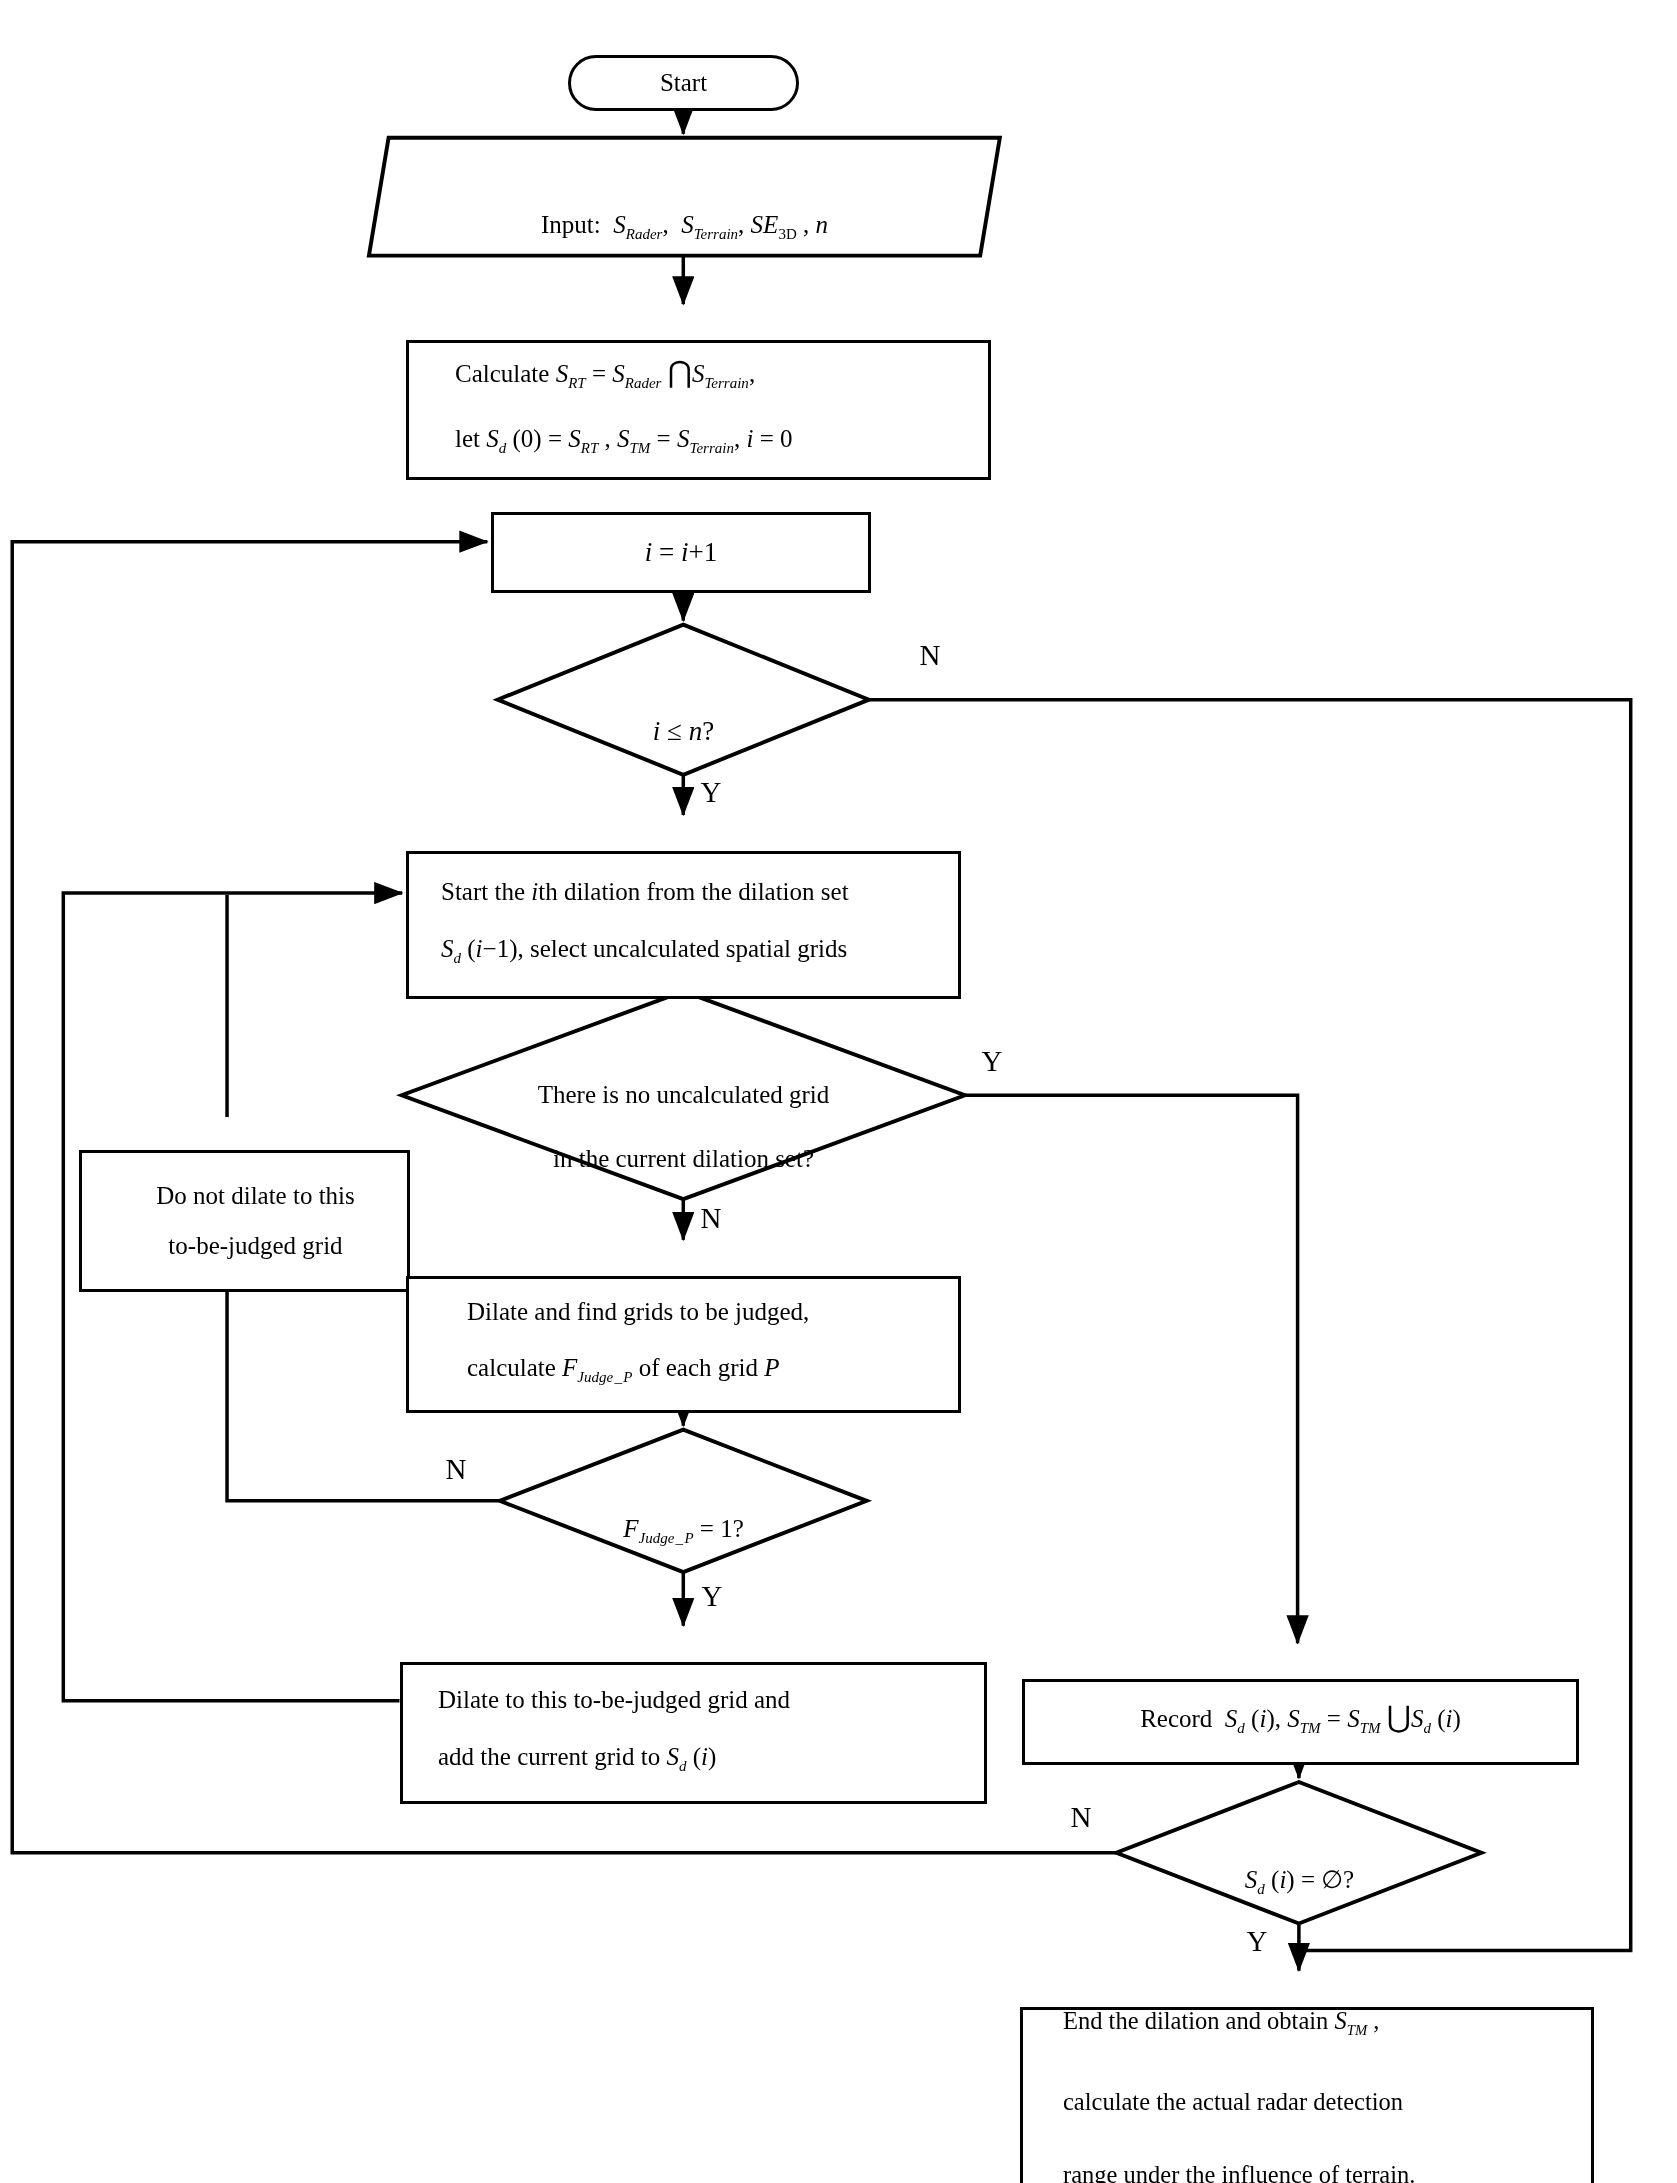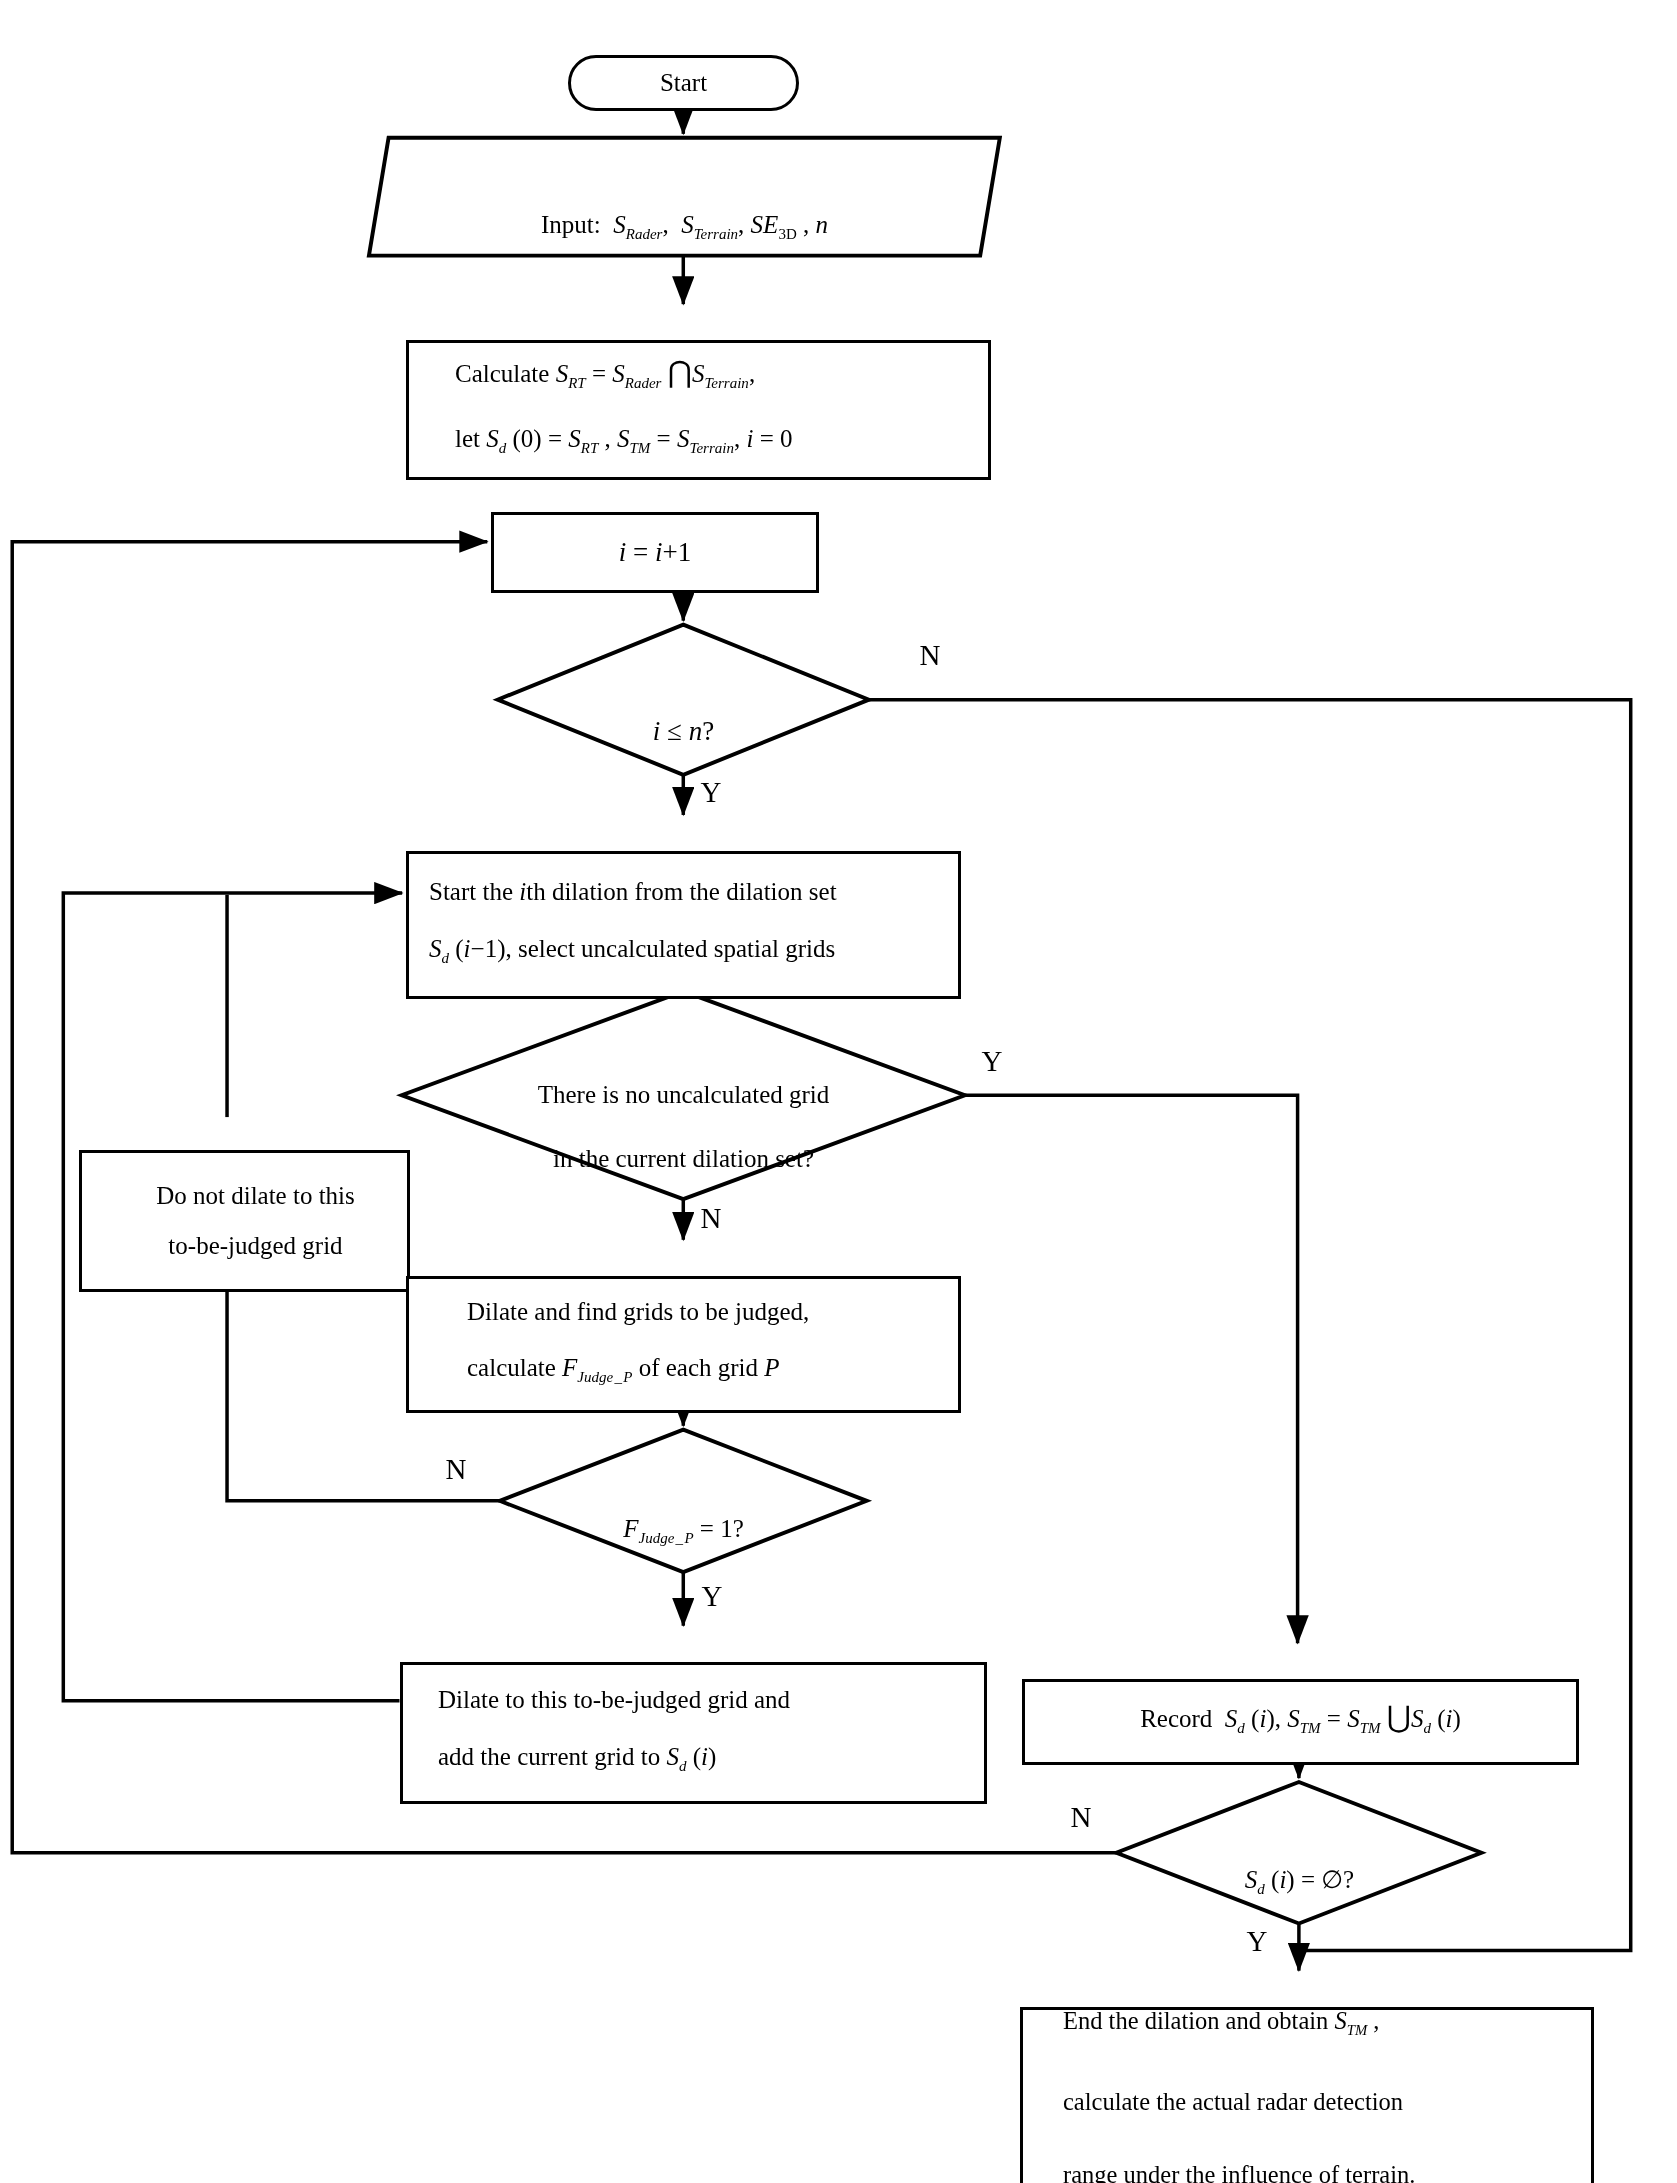--- a/index.html
+++ b/index.html
@@ -79,7 +79,7 @@
     <div class="line">let <i>S</i><sub><i>d</i></sub> (0) = <i>S</i><sub><i>RT</i></sub> , <i>S</i><sub><i>TM</i></sub> = <i>S</i><sub><i>Terrain</i></sub>, <i>i</i> = 0</div>
   </div>
 
-  <div class="node proc center single" style="left:491px;top:480px;width:328px;height:81px;font-size:27px;">
+  <div class="node proc center single" style="left:491px;top:480px;width:380px;height:81px;font-size:27px;">
     <div class="line"><i>i</i> = <i>i</i>+1</div>
   </div>
 

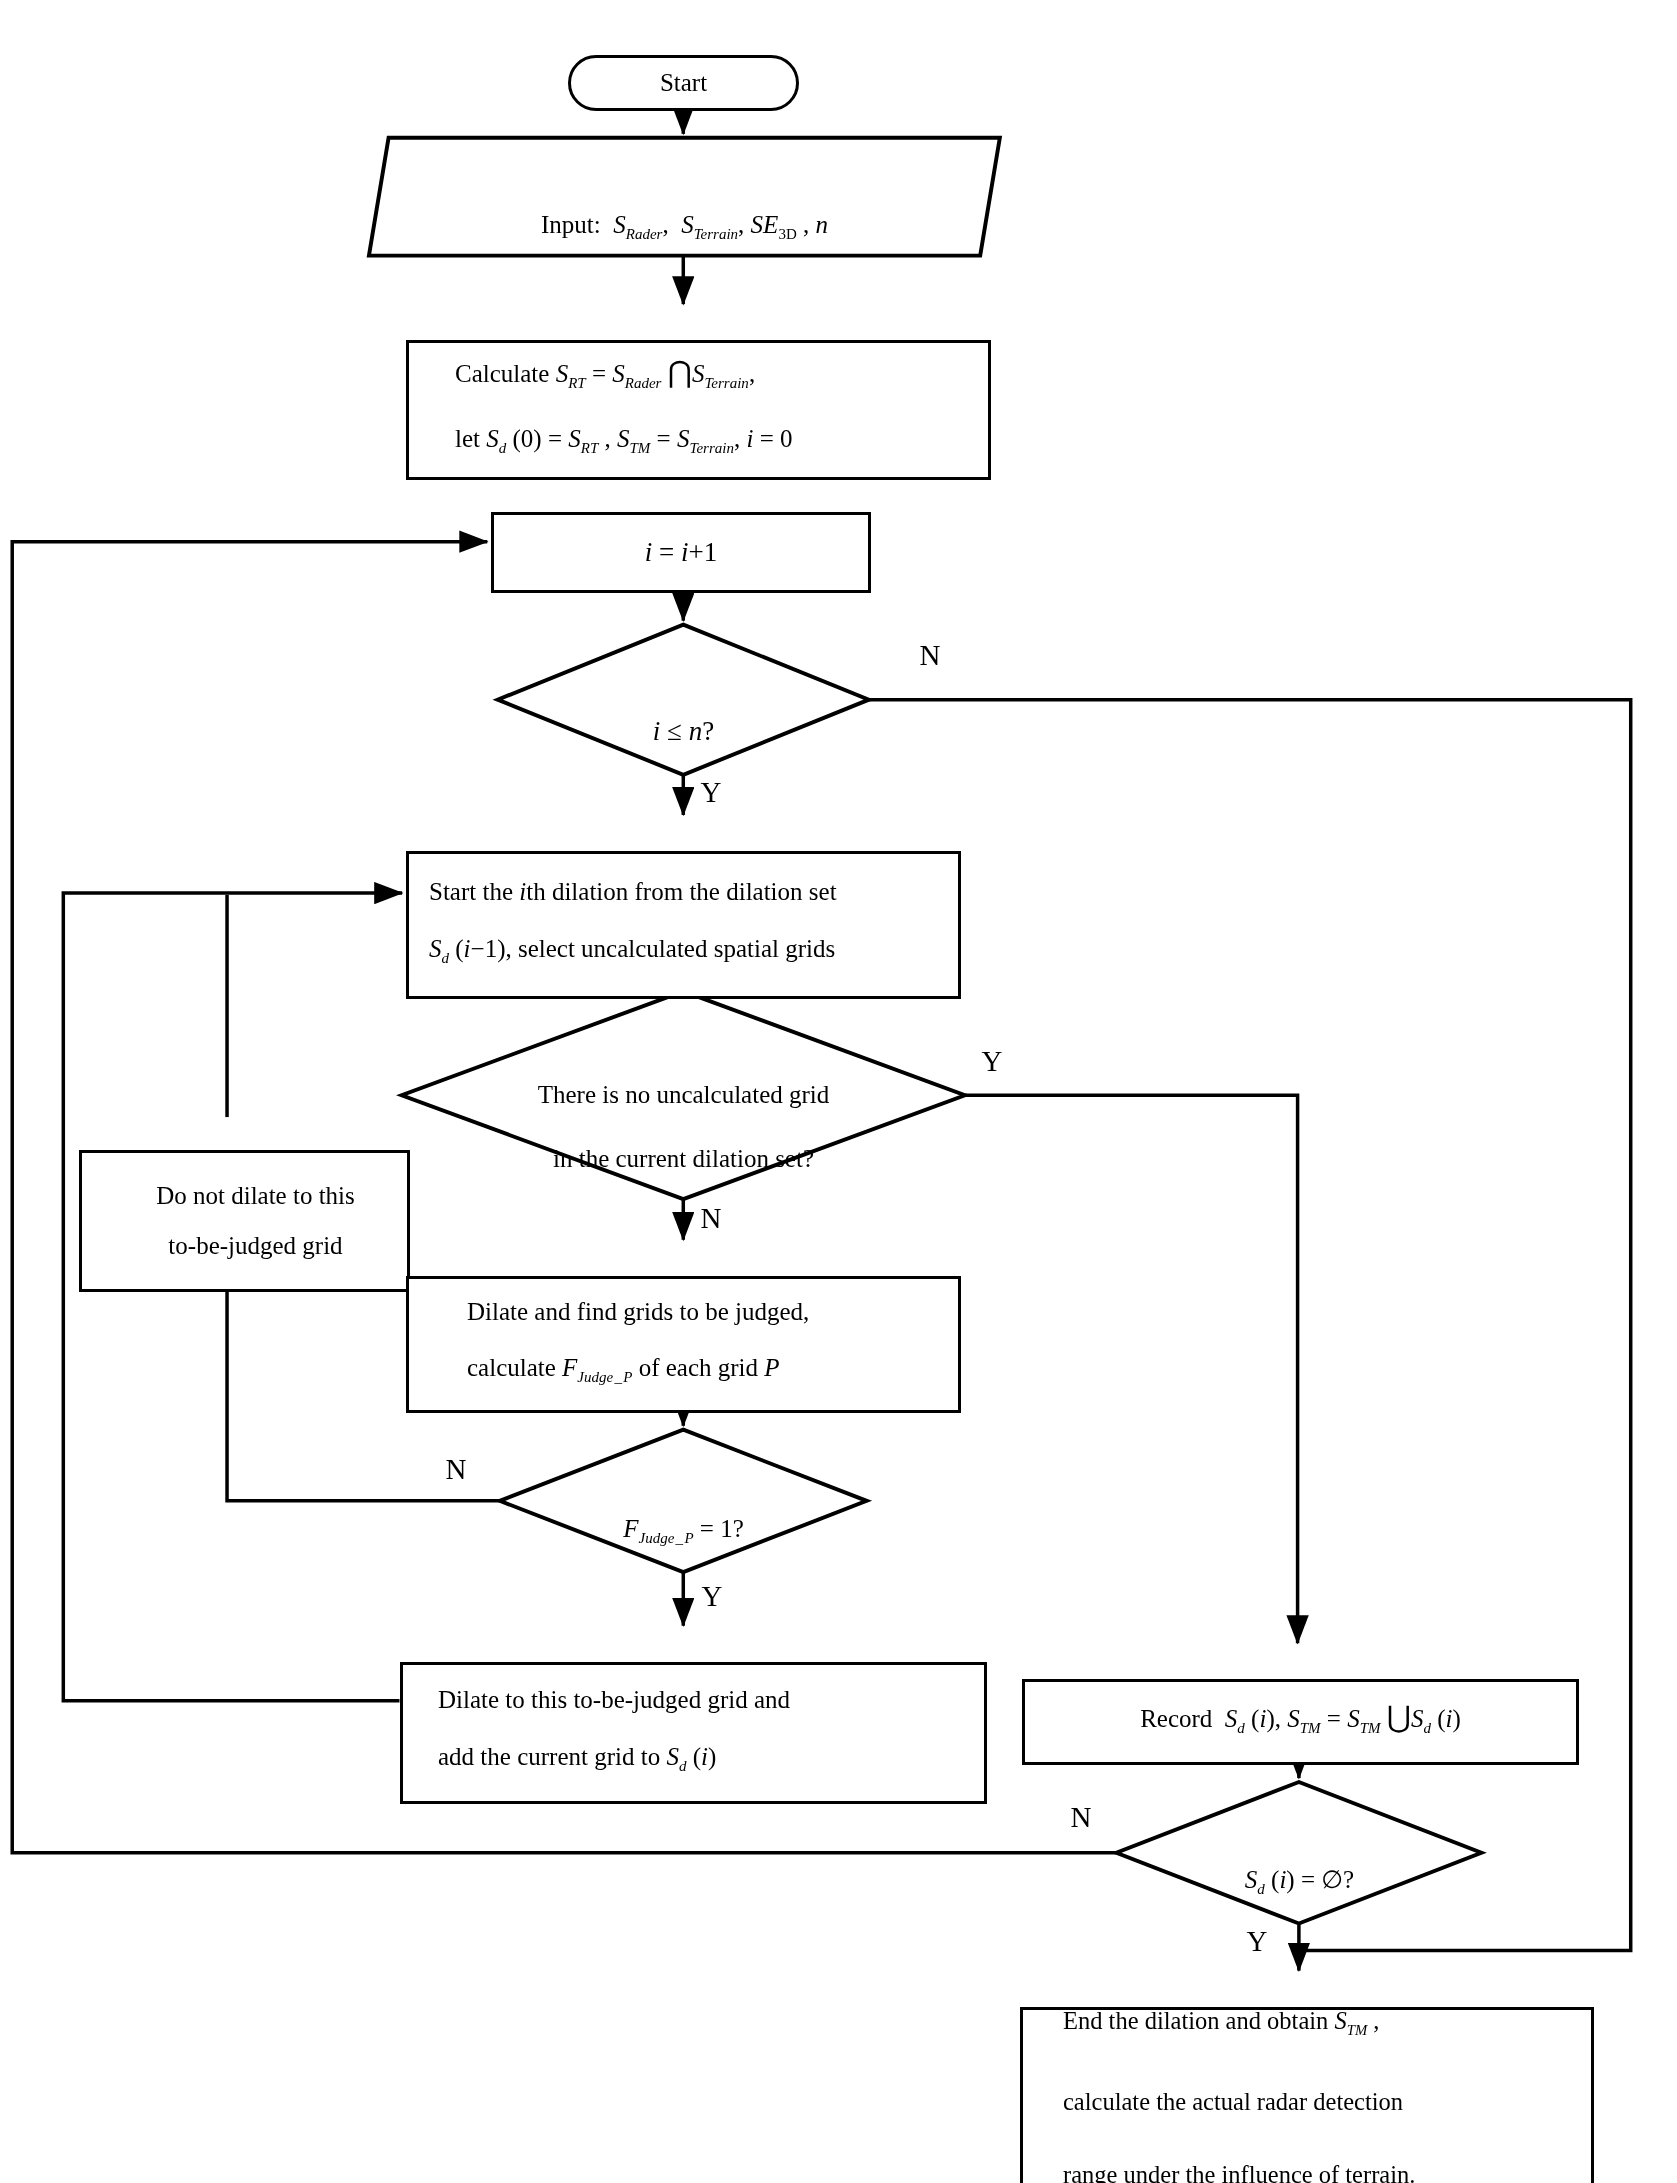--- a/index.html
+++ b/index.html
@@ -87,7 +87,7 @@
     <div class="line"><i>i</i> ≤ <i>n</i>?</div>
   </div>
 
-  <div class="node proc leftal" style="left:406px;top:819px;width:555px;height:148px;padding-left:20px;">
+  <div class="node proc leftal" style="left:406px;top:819px;width:555px;height:148px;padding-left:32px;">
     <div class="line">Start the <i>i</i>th dilation from the dilation set</div>
     <div class="line"><i>S</i><sub><i>d</i></sub> (<i>i</i>−1), select uncalculated spatial grids</div>
   </div>

